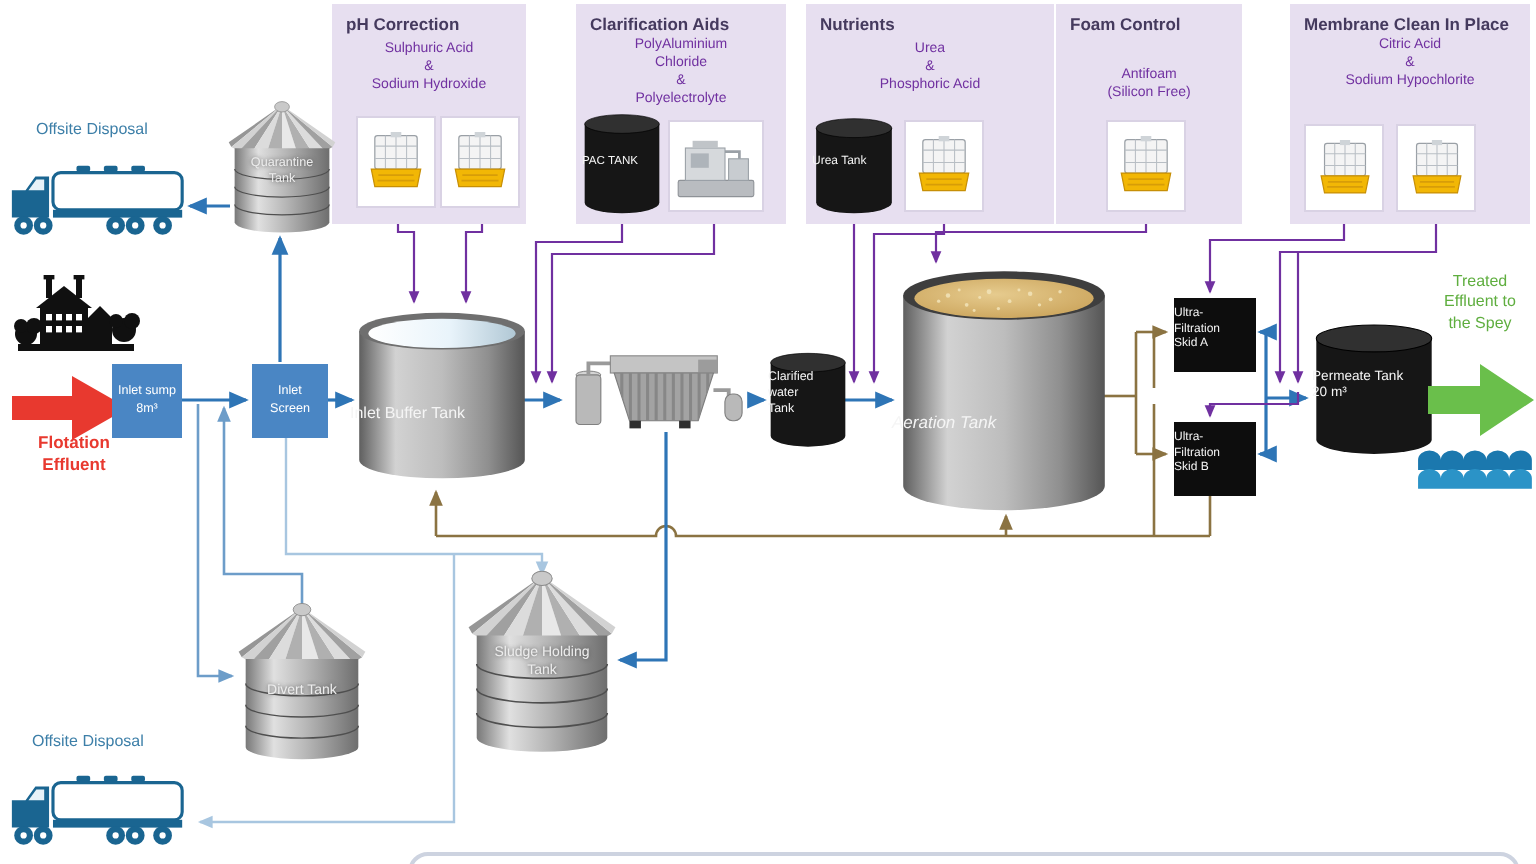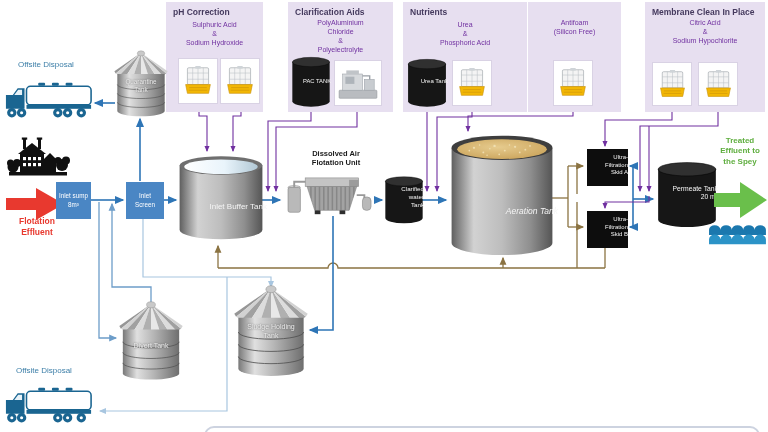--- a/index.html
+++ b/index.html
@@ -203,6 +203,7 @@
   </div>
 
   <div class="station" style="left:528px;width:93px;">
+    <div class="st-title" data-bind="stations.3.title">Foam Control</div>
     <div class="st-chem" style="margin-top:16px;" data-bind="stations.3.chemicals">Antifoam
 (Silicon Free)</div>
     <div class="wbox" style="left:25px;top:58px;width:40px;height:46px;">

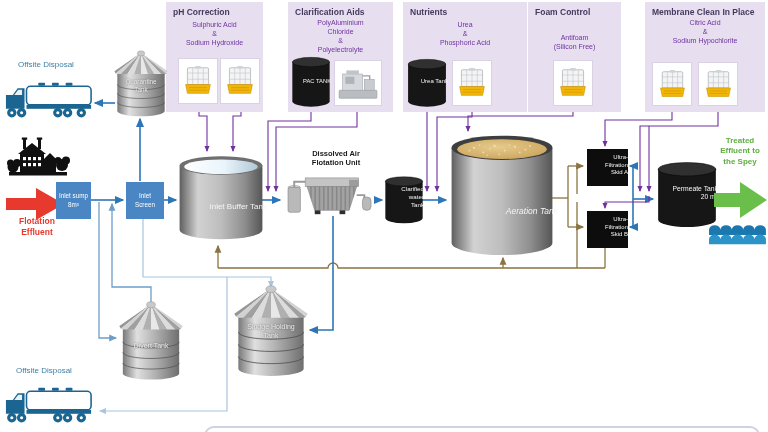--- a/index.html
+++ b/index.html
@@ -20,7 +20,7 @@
   .silo-label{position:absolute;z-index:3;color:#ededed;text-align:center;line-height:1.25;width:100%;text-shadow:0 0 2px #555;}
   .txt-blue{color:#3d7fa8;font-size:8px;}
   .txt-red{color:#e8392f;font-size:8.5px;font-weight:bold;text-align:center;line-height:1.25;}
-  .txt-green{color:#5fae3f;font-size:8px;font-weight:bold;text-align:center;line-height:1.3;}
+  .txt-green{color:#5fae3f;font-size:8px;font-weight:normal;text-align:center;line-height:1.3;}
   .txt-daf{color:#1a1a1a;font-size:7.5px;font-weight:bold;text-align:center;line-height:1.25;}
   #bottom-band{position:absolute;left:204px;top:426px;width:556px;height:30px;border:2px solid #cdd3e0;border-radius:10px;z-index:0;background:#fff;}
 </style>

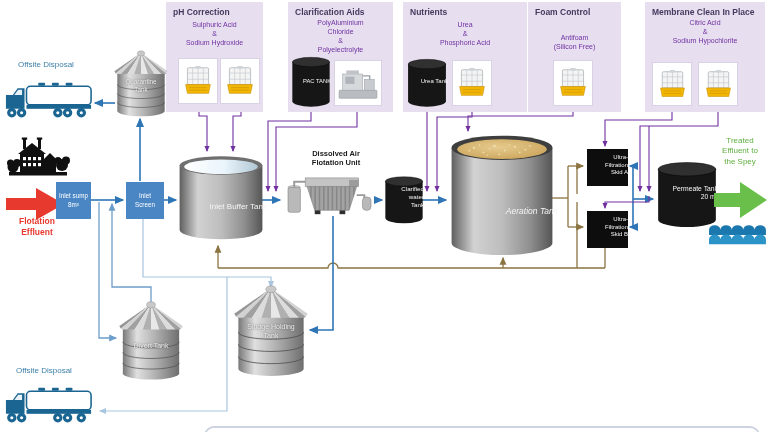--- a/index.html
+++ b/index.html
@@ -340,8 +340,6 @@
     <div class="cyl-label" style="top:56px;font-size:8px;" data-bind="labels.inlet_buffer_tank">Inlet Buffer Tank</div>
   </div>
 
-  <div class="lbl txt-daf" style="left:296px;top:149px;width:80px;" data-bind="labels.daf_unit">Dissolved Air
-Flotation Unit</div>
   <div class="node" style="left:284px;top:176px;width:92px;height:42px;">
     <svg width="92" height="42" viewBox="0 0 92 44">
       <defs>

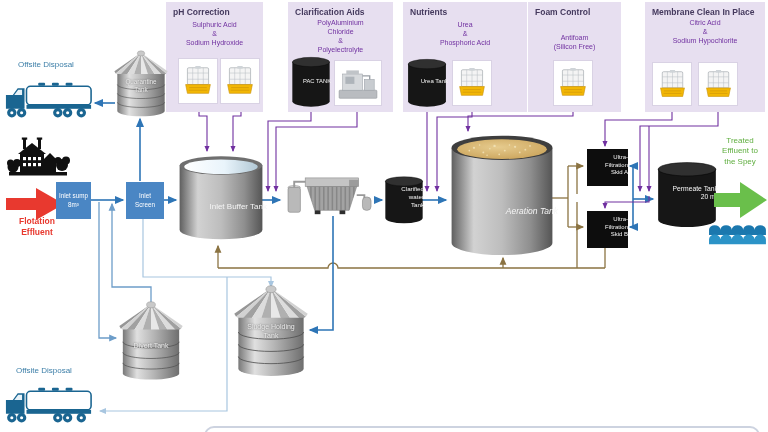--- a/index.html
+++ b/index.html
@@ -16,7 +16,7 @@
   .lbl{position:absolute;z-index:3;}
   .blue-box{position:absolute;z-index:2;background:#4a86c4;color:#fff;font-size:6.3px;
             display:flex;align-items:center;justify-content:center;text-align:center;line-height:1.3;}
-  .cyl-label{position:absolute;z-index:3;color:#f5f5f5;text-align:right;line-height:1.25;width:100%;}
+  .cyl-label{position:absolute;z-index:3;color:#f5f5f5;text-align:left;line-height:1.25;width:100%;}
   .silo-label{position:absolute;z-index:3;color:#ededed;text-align:center;line-height:1.25;width:100%;text-shadow:0 0 2px #555;}
   .txt-blue{color:#3d7fa8;font-size:8px;}
   .txt-red{color:#e8392f;font-size:8.5px;font-weight:bold;text-align:center;line-height:1.25;}

